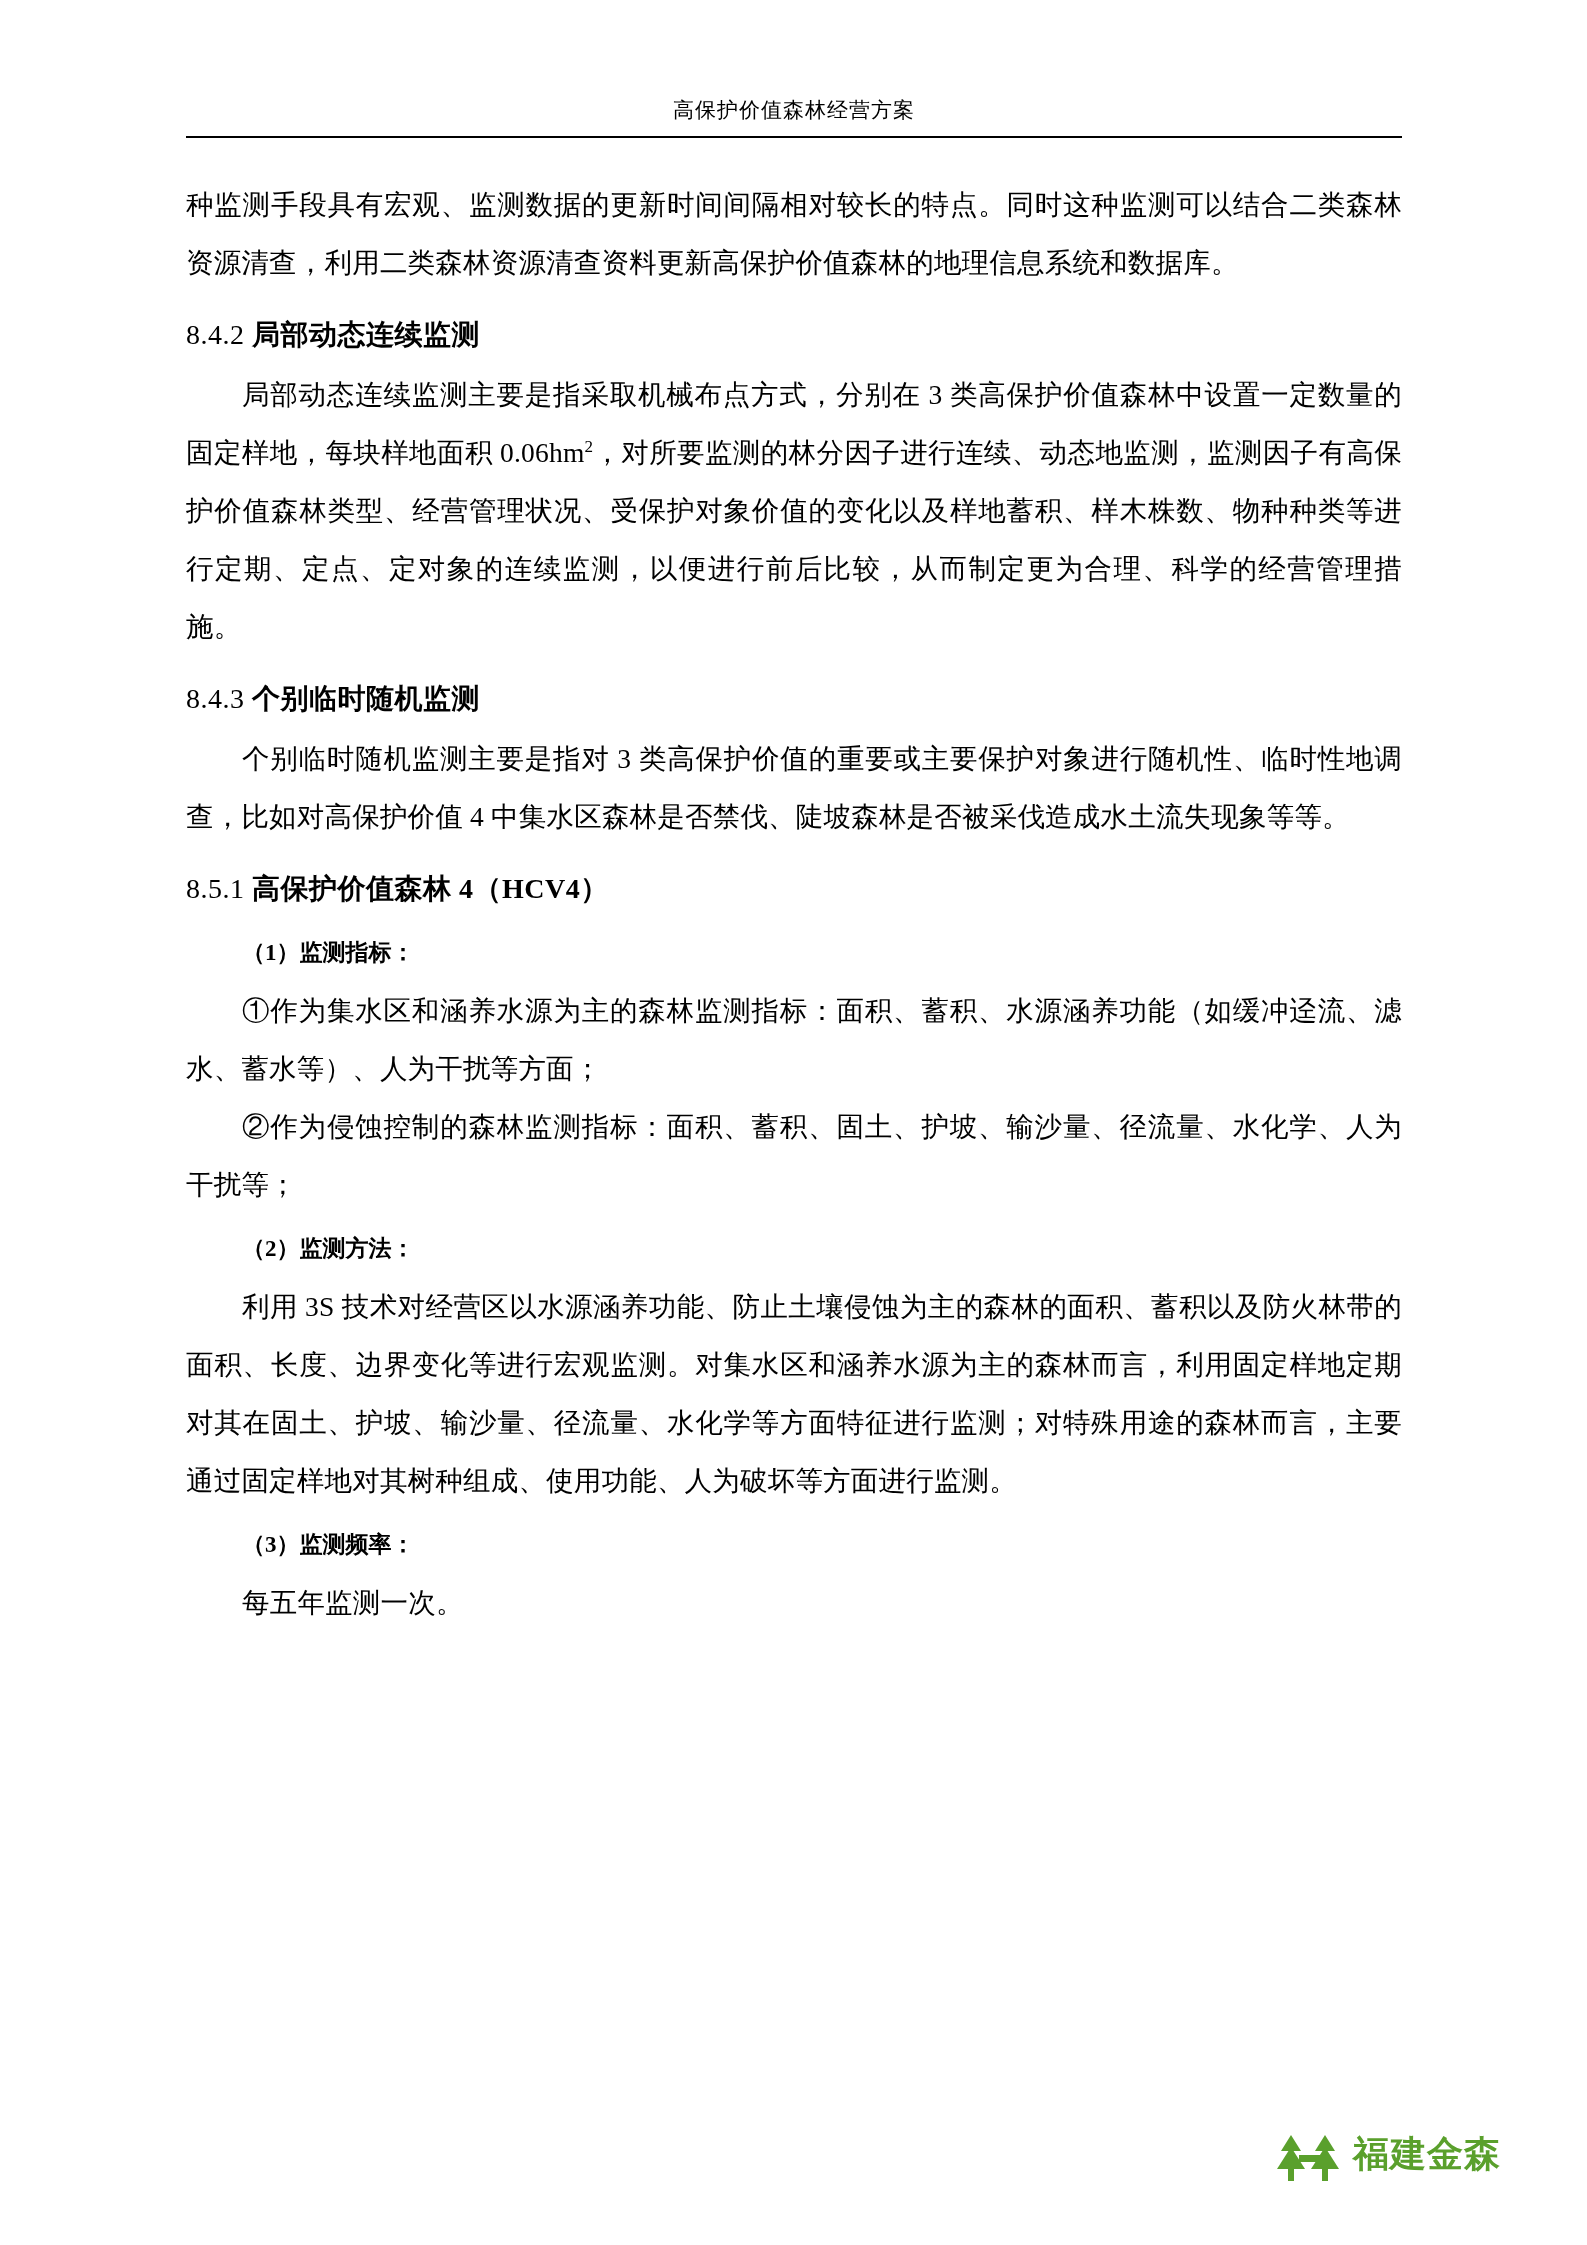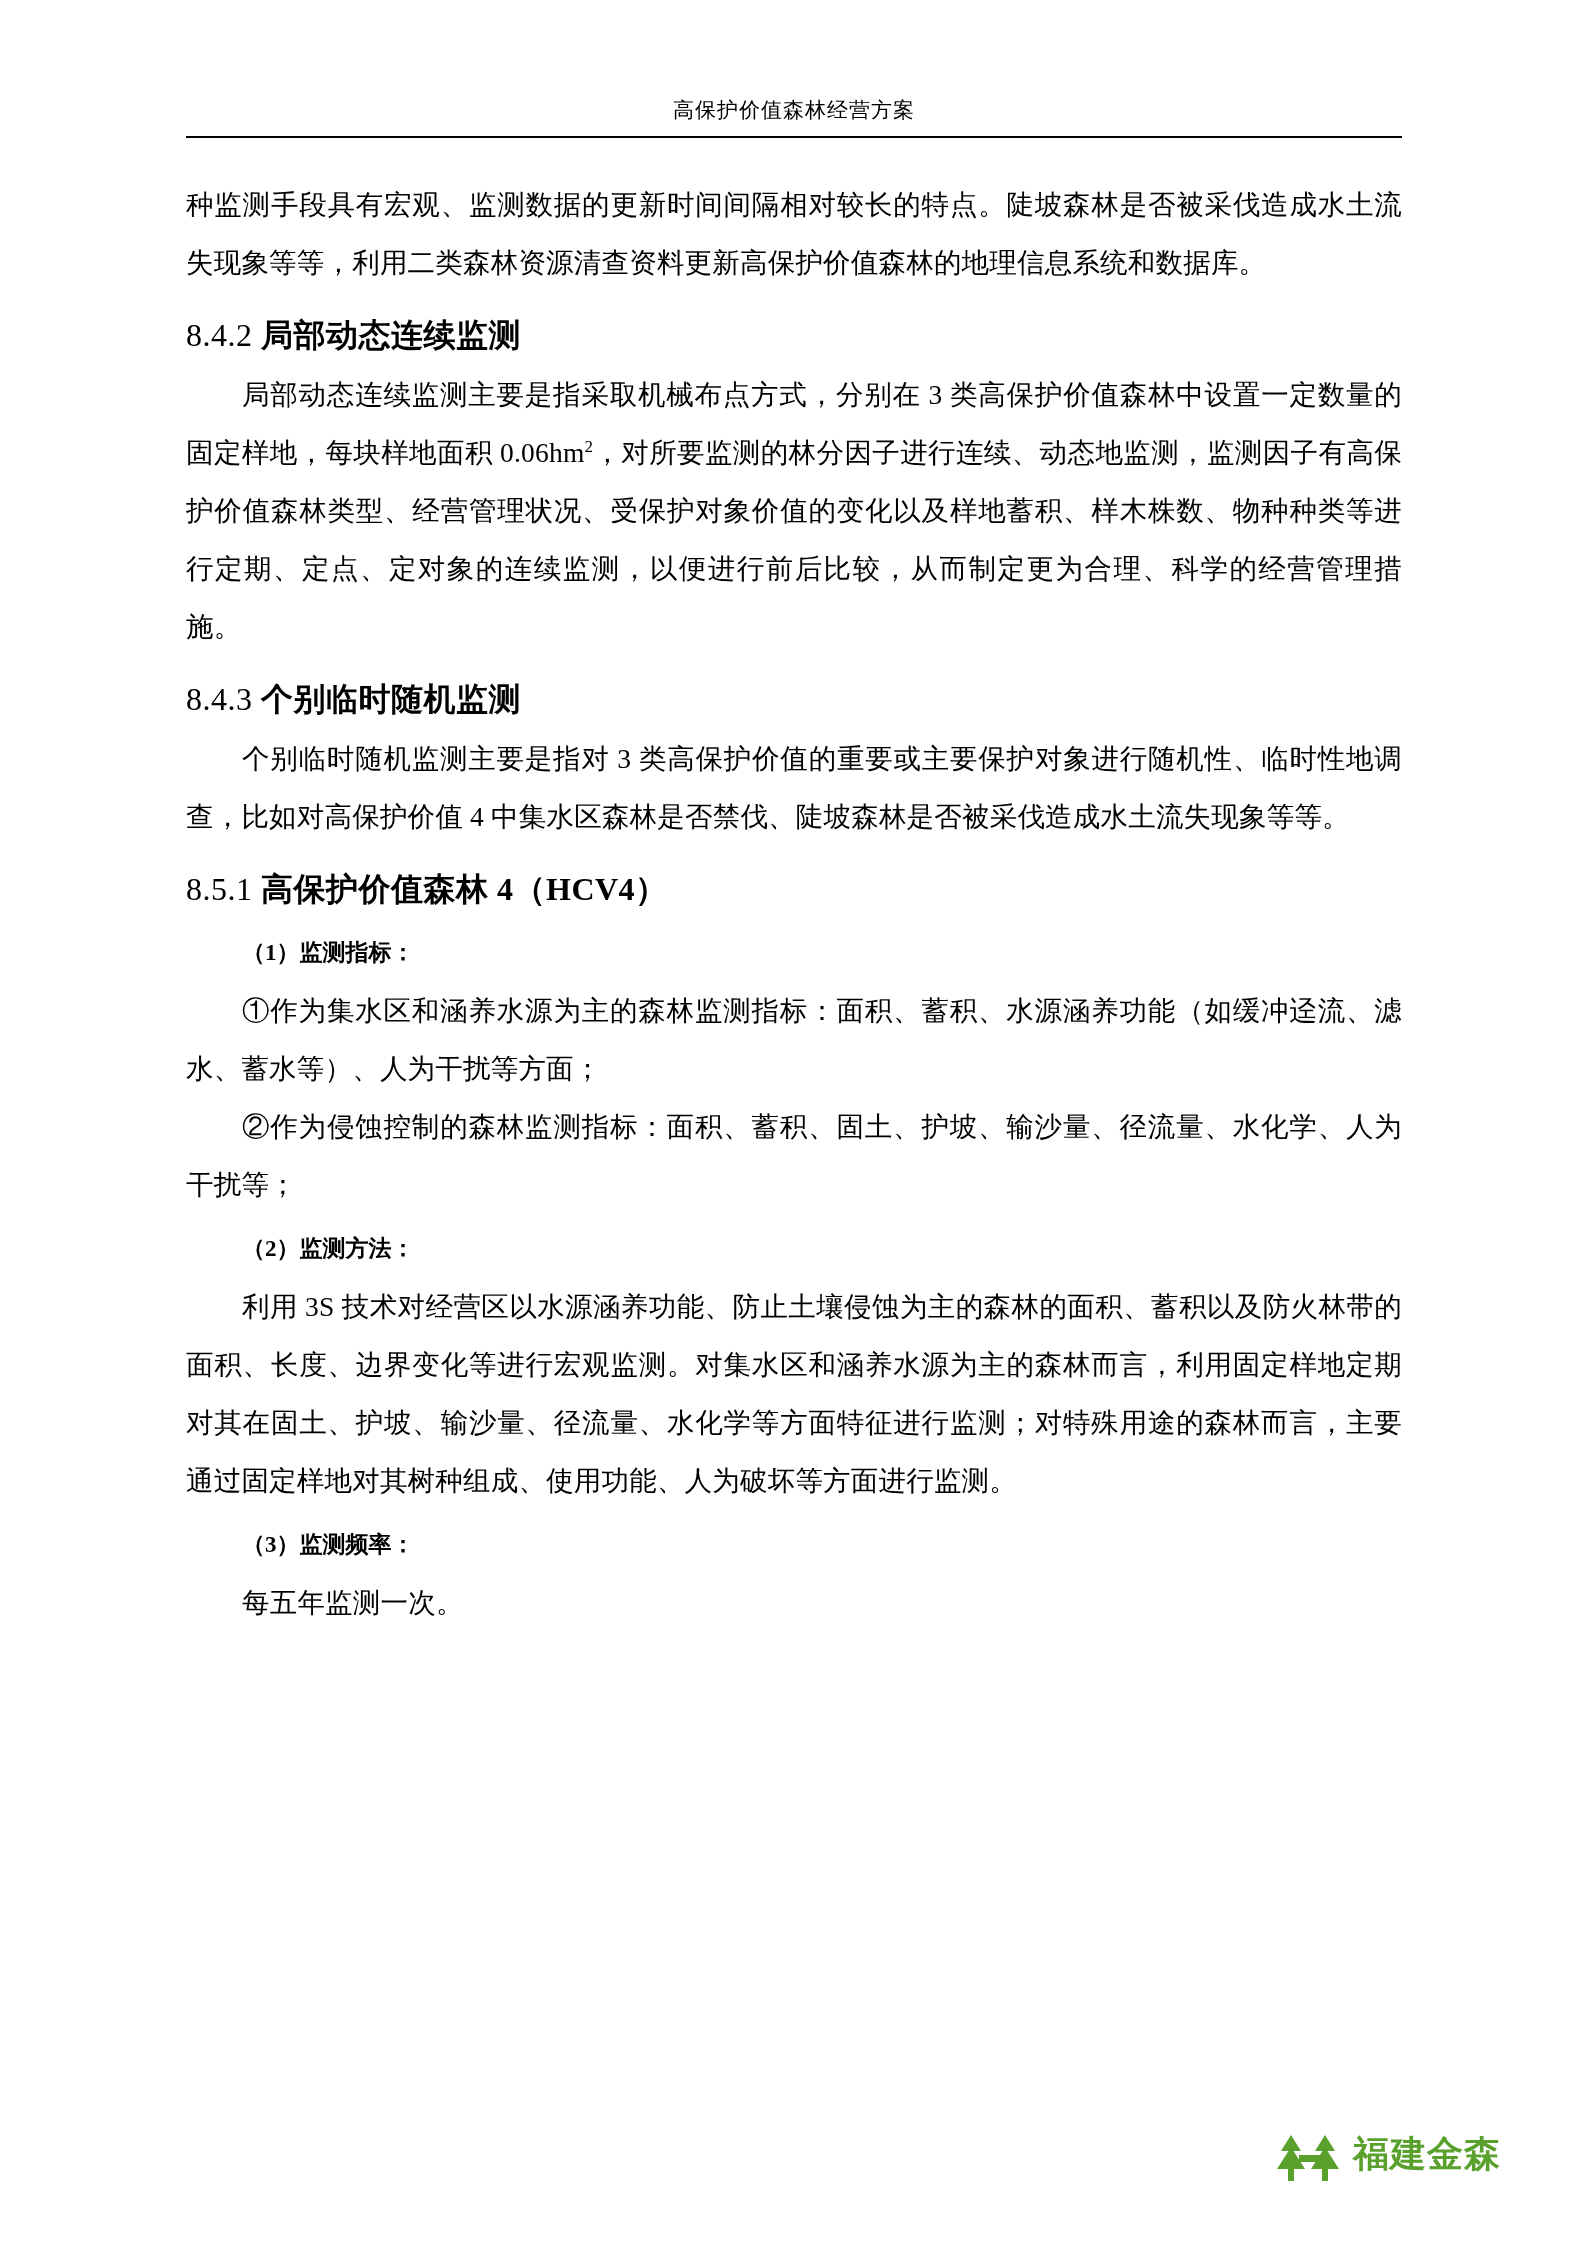--- a/index.html
+++ b/index.html
@@ -123,7 +123,7 @@
     <div class="header">高保护价值森林经营方案</div>
     <div class="header-rule"></div>
 
-    <p class="para">种监测手段具有宏观、监测数据的更新时间间隔相对较长的特点。陡坡森林是否被采伐造成水土流失现象等等，利用二类森林资源清查资料更新高保护价值森林的地理信息系统和数据库。</p>
+    <p class="para">种监测手段具有宏观、监测数据的更新时间间隔相对较长的特点。同时这种监测可以结合二类森林资源清查，利用二类森林资源清查资料更新高保护价值森林的地理信息系统和数据库。</p>
 
     <div class="h3">
       <span class="num">8.4.2</span>

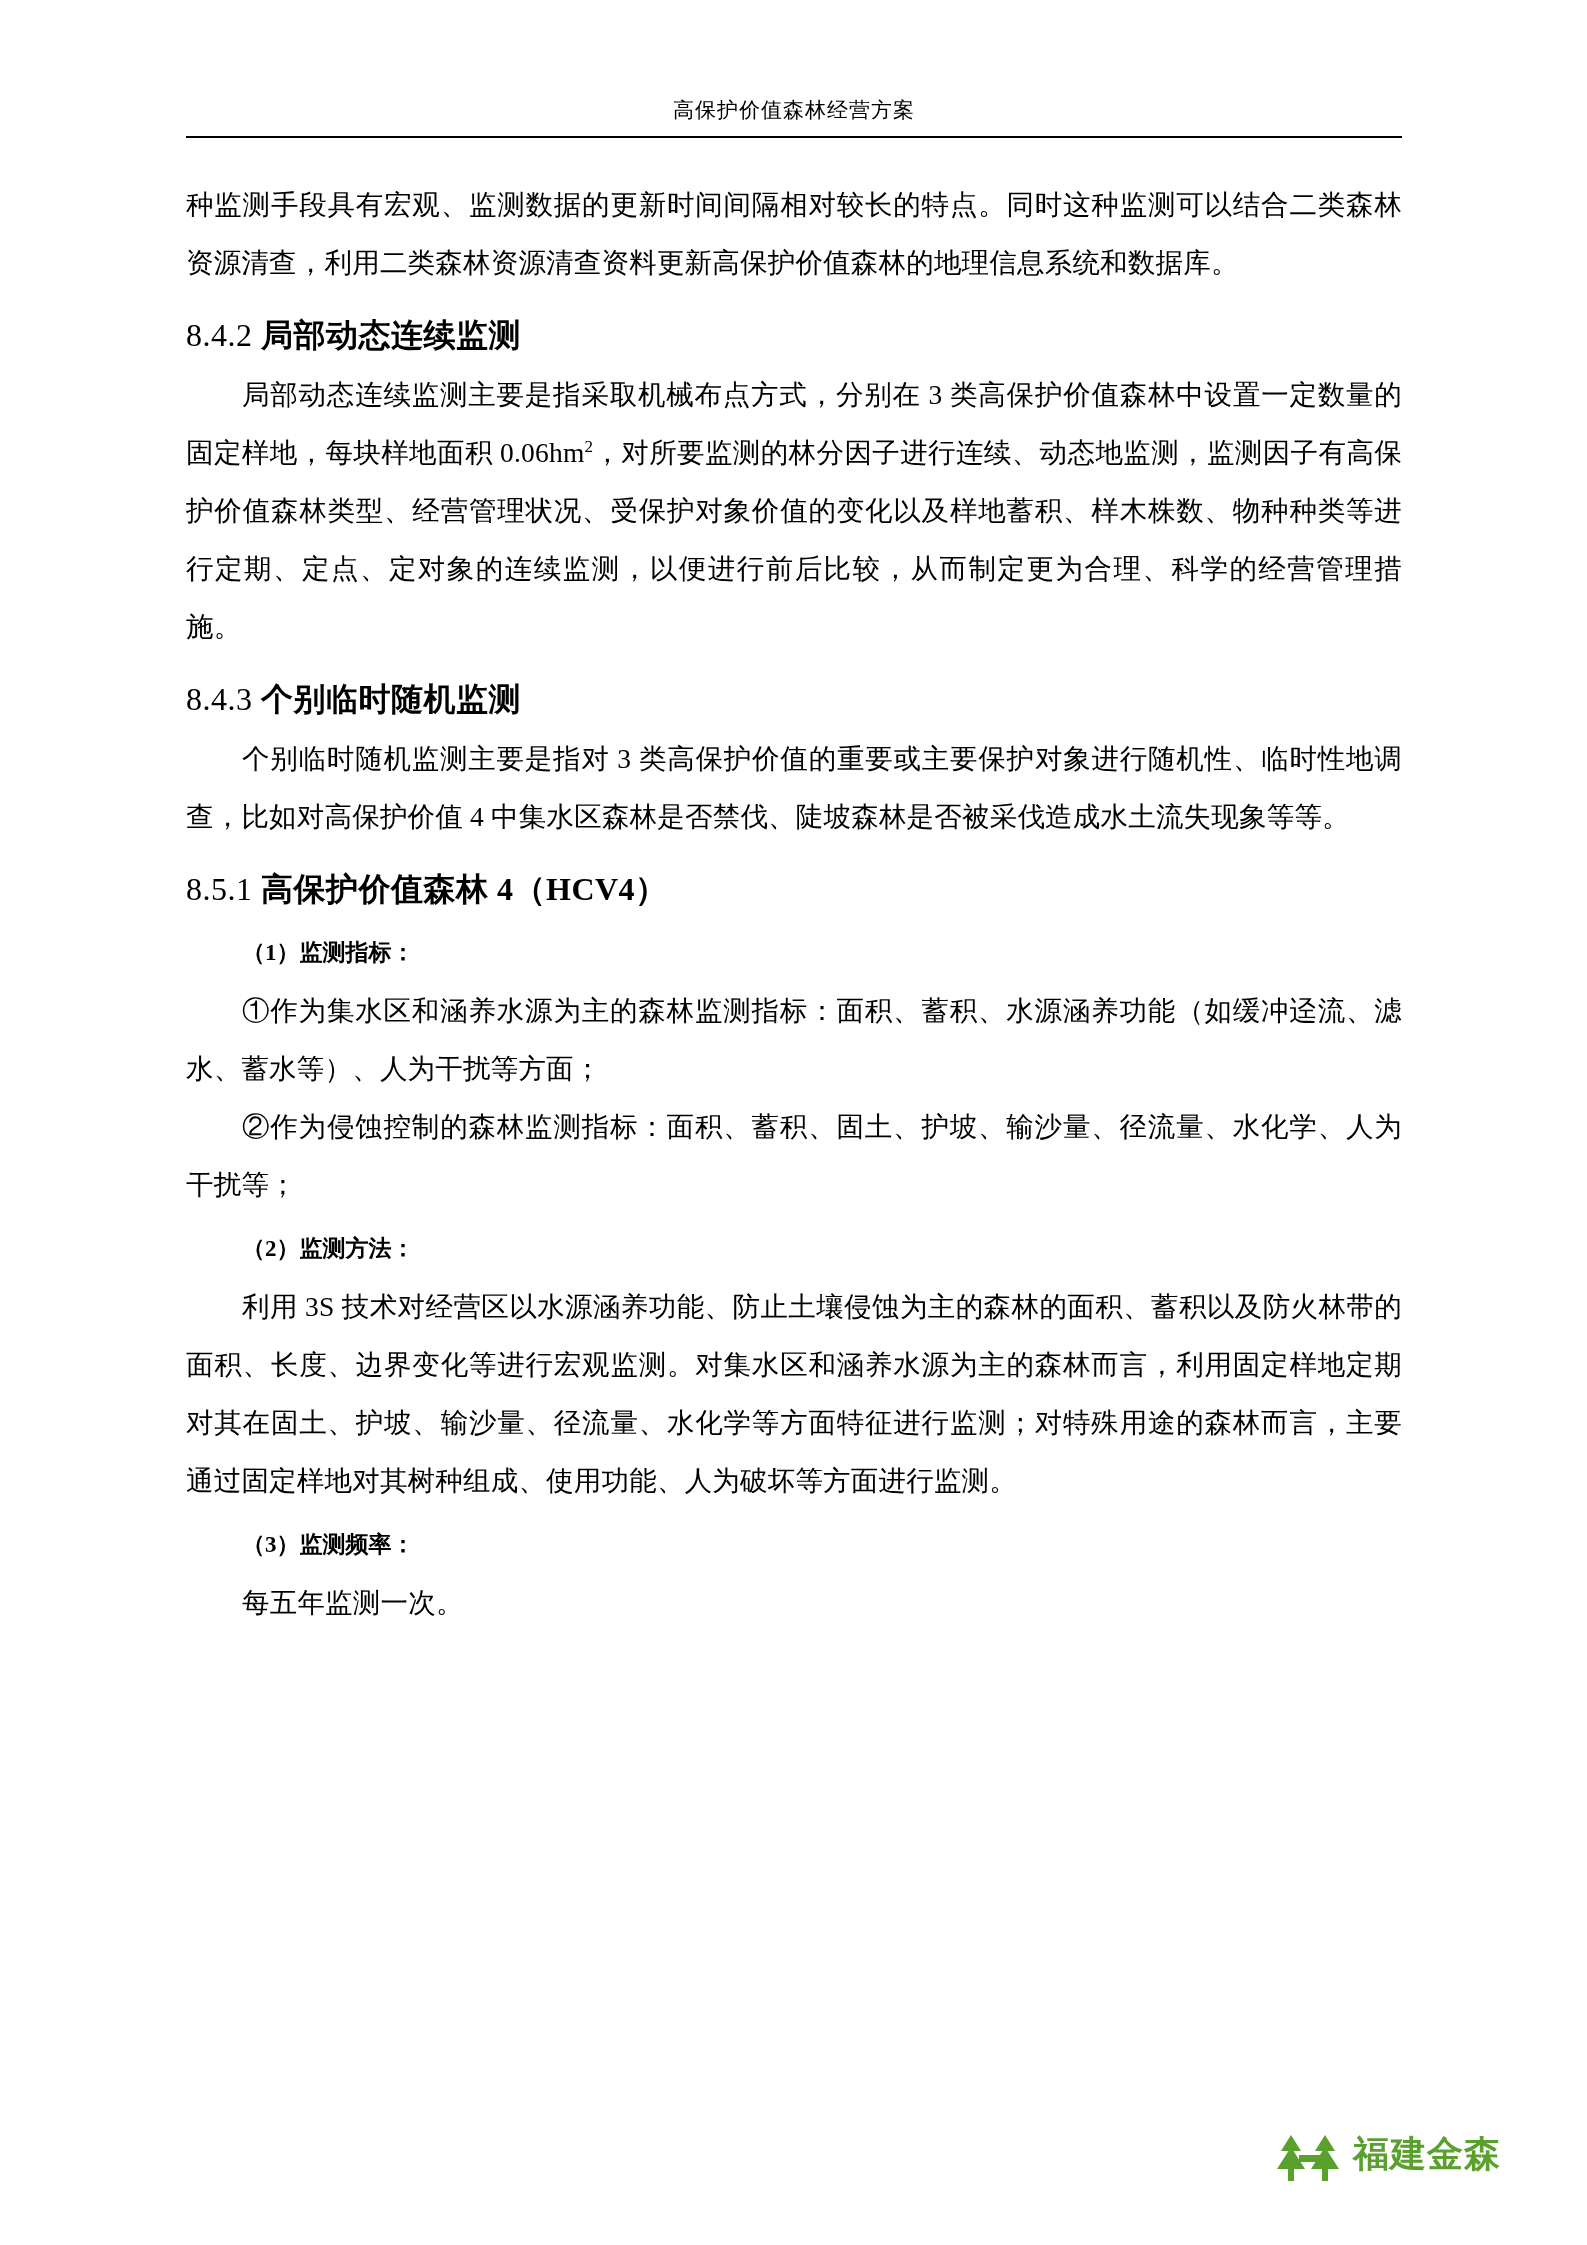--- a/index.html
+++ b/index.html
@@ -53,7 +53,7 @@
     text-indent: 56px;
   }
   .h3 {
-    font-size: 32px;
+    font-size: 28px;
     font-weight: bold;
     line-height: 58px;
     margin: 14px 0 2px 0;

